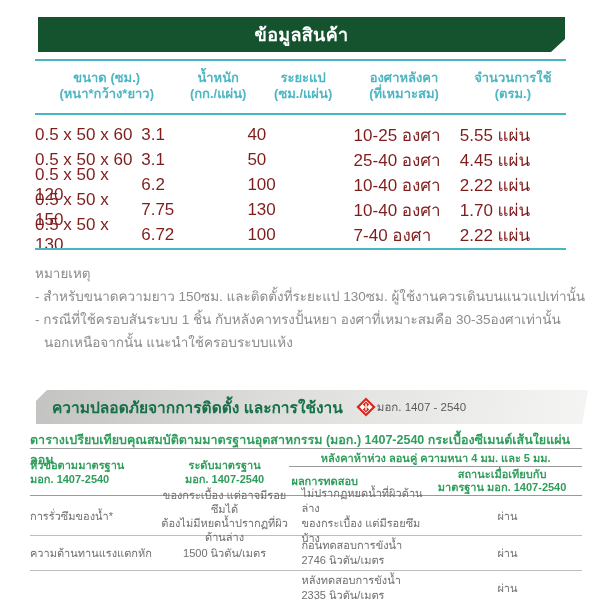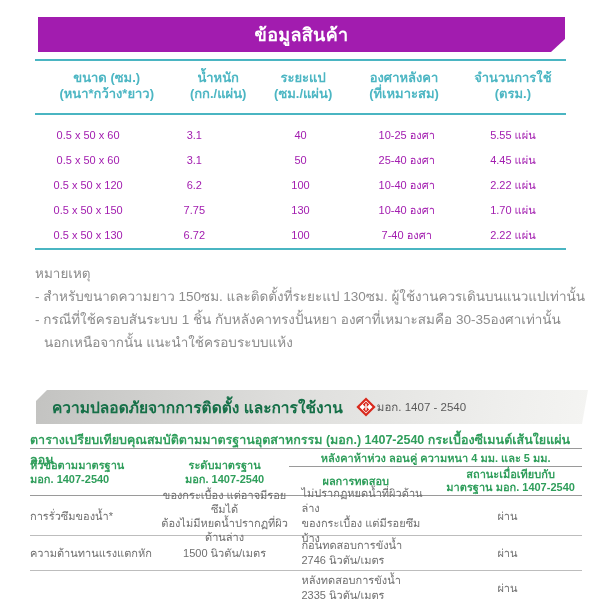--- a/index.html
+++ b/index.html
@@ -8,7 +8,7 @@
 
   
   .banner1{position:absolute;left:38px;top:17px;width:527px;height:35px;
-    background:#a21caf;
+    background:#14532d;
     clip-path:polygon(14px 0,100% 0,100% calc(100% - 13px),calc(100% - 14px) 100%,0 100%,0 0);
     display:flex;align-items:center;justify-content:center;}
   .banner1 .title{color:#ffffff;font-size:18px;font-weight:bold;letter-spacing:.3px;}

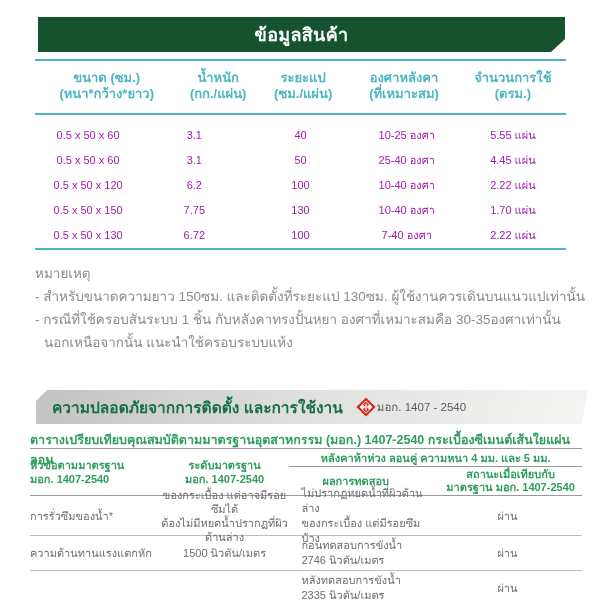--- a/index.html
+++ b/index.html
@@ -20,7 +20,7 @@
   .t1-row{display:flex;width:100%;}
   .t1-c1{width:27%;} .t1-c2{width:15%;} .t1-c3{width:17%;} .t1-c4{width:21%;} .t1-c5{width:20%;}
   .t1-head{color:#4cb6c3;font-weight:bold;font-size:13px;line-height:16px;text-align:center;padding-top:4px;height:42px;}
-  .t1-data{color:#a21caf;font-size:11px;text-align:center;height:25px;display:flex;align-items:center;}
+  .t1-data{color:#7f1d1d;font-size:17px;text-align:left;height:25px;display:flex;align-items:center;}
   .t1-data > div{width:100%;} .t1-data .t1-c1,.t1-data .t1-c2,.t1-data .t1-c3,.t1-data .t1-c4,.t1-data .t1-c5{align-self:center;}
 
   

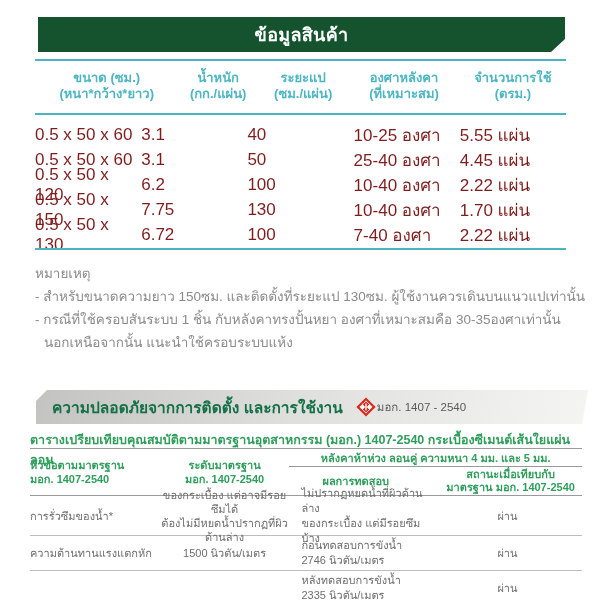--- a/index.html
+++ b/index.html
@@ -51,7 +51,7 @@
   .t2-h2{width:50%;text-align:center;color:#2f9e5b;font-weight:bold;line-height:14px;}
   .t2-span{color:#2f9e5b;font-weight:bold;text-align:center;height:17px;display:flex;align-items:center;justify-content:center;}
   .t2-sub{display:flex;align-items:center;height:28px;}
-  .t2-h3{width:45%;text-align:left;color:#2f9e5b;font-weight:bold;padding-left:2px;margin-left:31px;}
+  .t2-h3{width:45%;text-align:left;color:#2f9e5b;font-weight:bold;padding-left:2px;}
   .t2-h4{width:55%;text-align:center;color:#2f9e5b;font-weight:bold;line-height:13px;}
   .t2-row{display:flex;align-items:center;}
   .t2-c1{width:23.5%;text-align:left;line-height:14px;}

